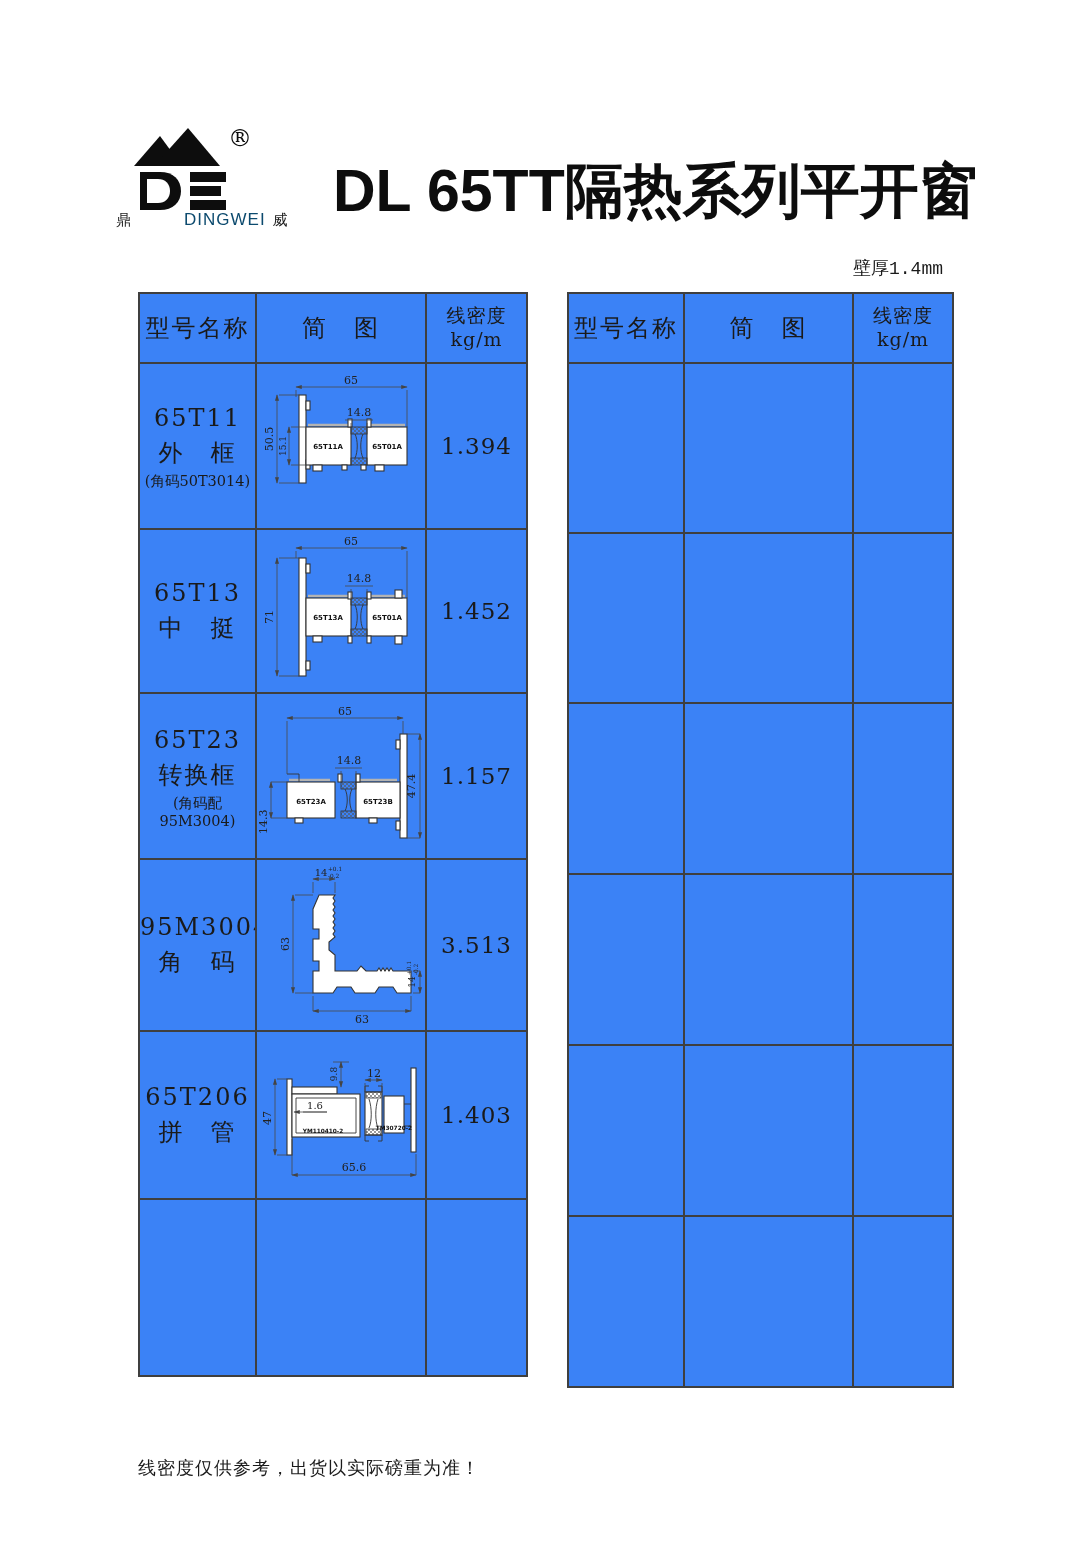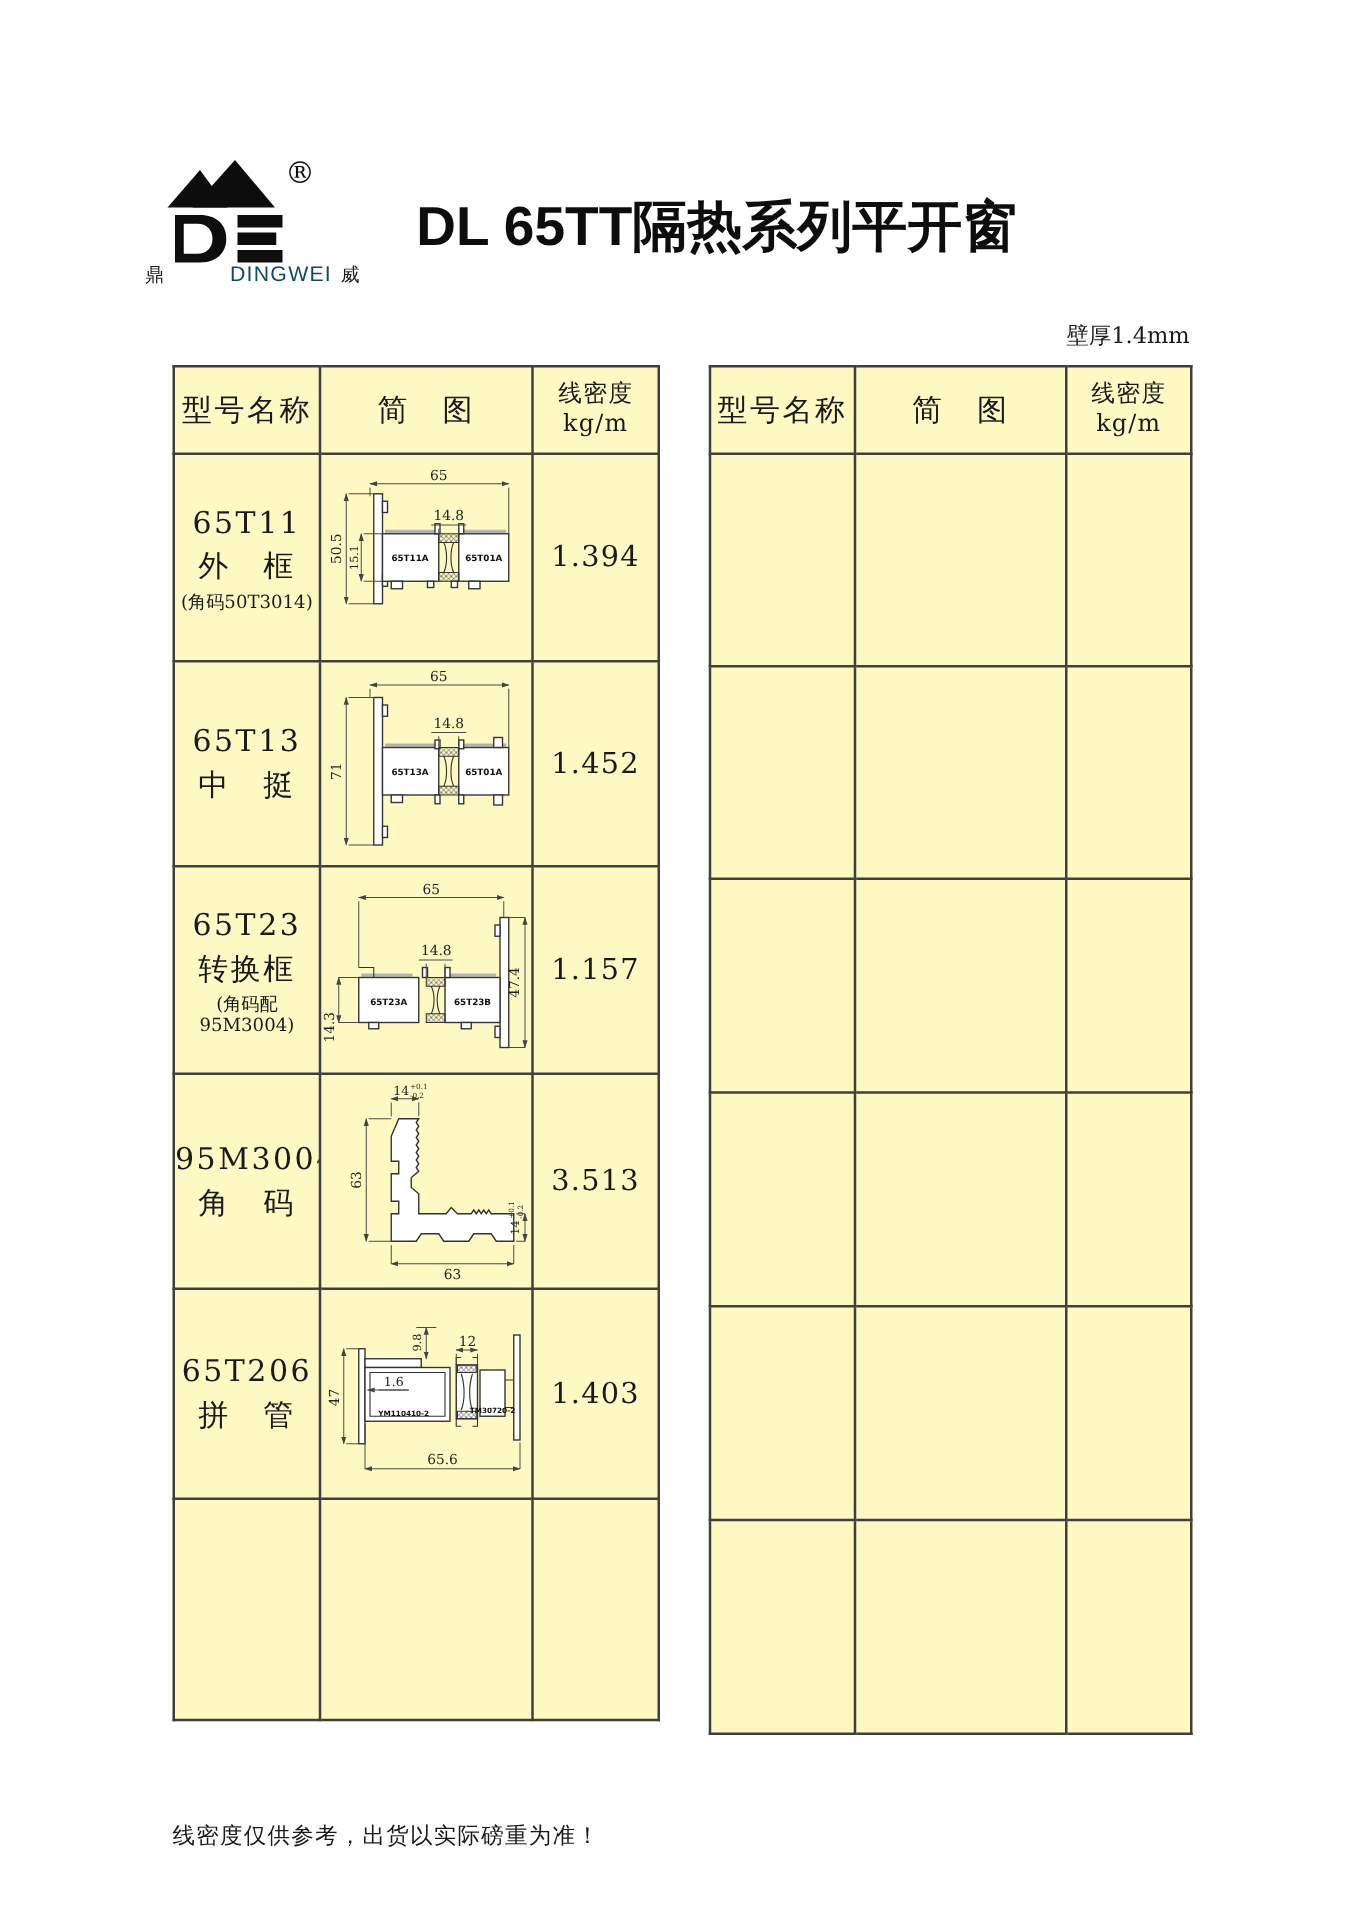--- a/index.html
+++ b/index.html
@@ -16,7 +16,7 @@
                       letter-spacing:1px; color:#0c4a6e;margin-left:46px; }
   .title { position:absolute; left:333px; top:152px; width:560px; white-space:nowrap;
            font-family:"Liberation Sans", sans-serif; font-weight:bold;
-           font-size:44px; color:#0d0d0d; }
+           font-size:59px; color:#0d0d0d; }
   .thick-note { position:absolute; left:853px; top:256px; font-size:18px; }
 
   

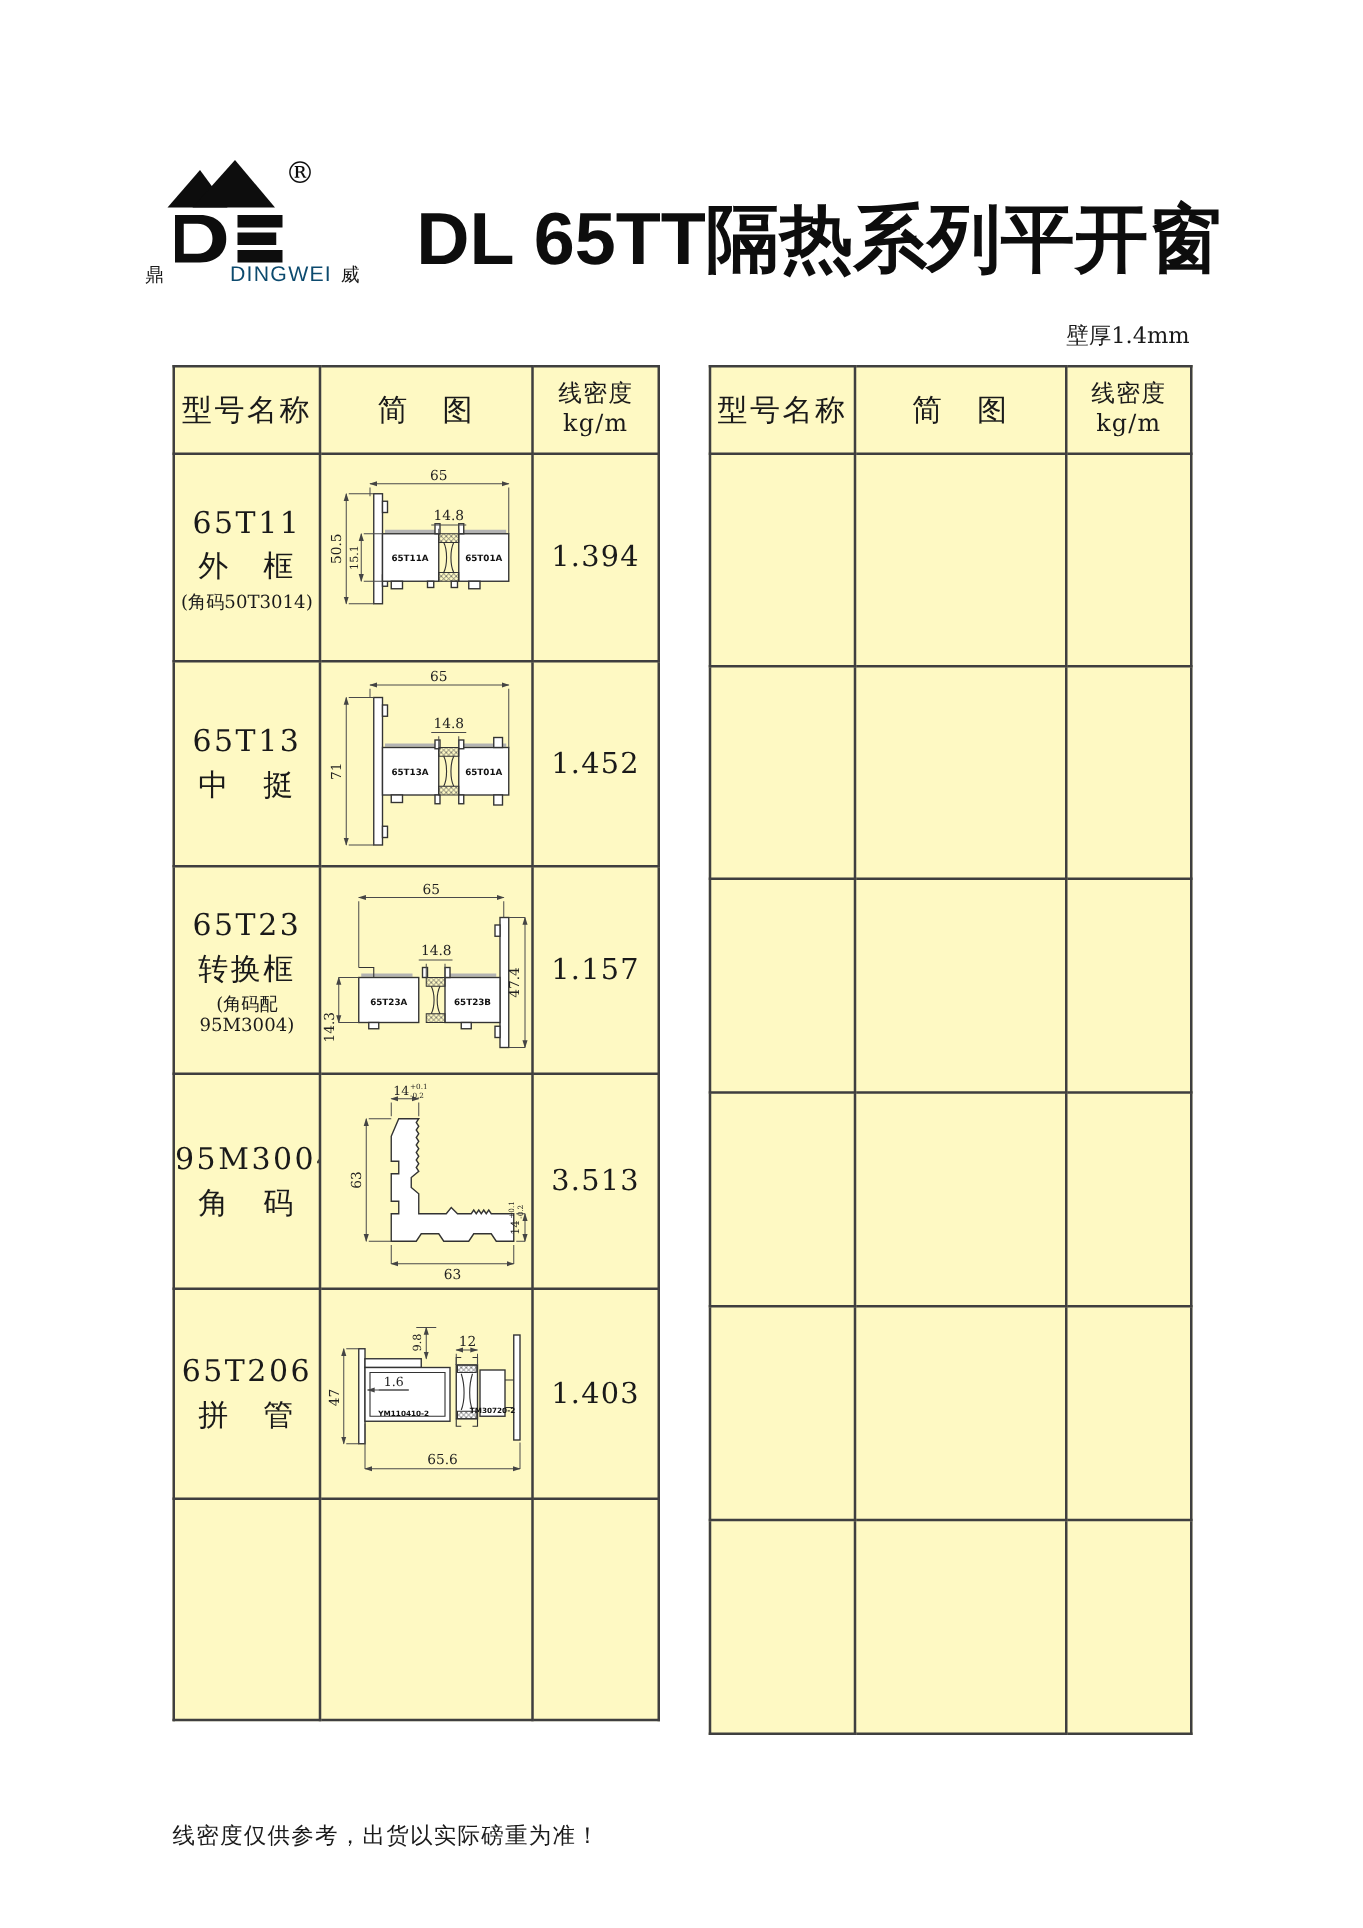--- a/index.html
+++ b/index.html
@@ -17,7 +17,7 @@
   .title { position:absolute; left:333px; top:152px; width:560px; white-space:nowrap;
            font-family:"Liberation Sans", sans-serif; font-weight:bold;
            font-size:59px; color:#0d0d0d; }
-  .thick-note { position:absolute; left:853px; top:256px; font-size:18px; }
+  .thick-note { position:absolute; left:853px; top:256px; font-size:18px;font-family:Liberation Mono, monospace; }
 
   
   .doc-table { border-collapse:collapse; table-layout:fixed; background:#fef9c3; }

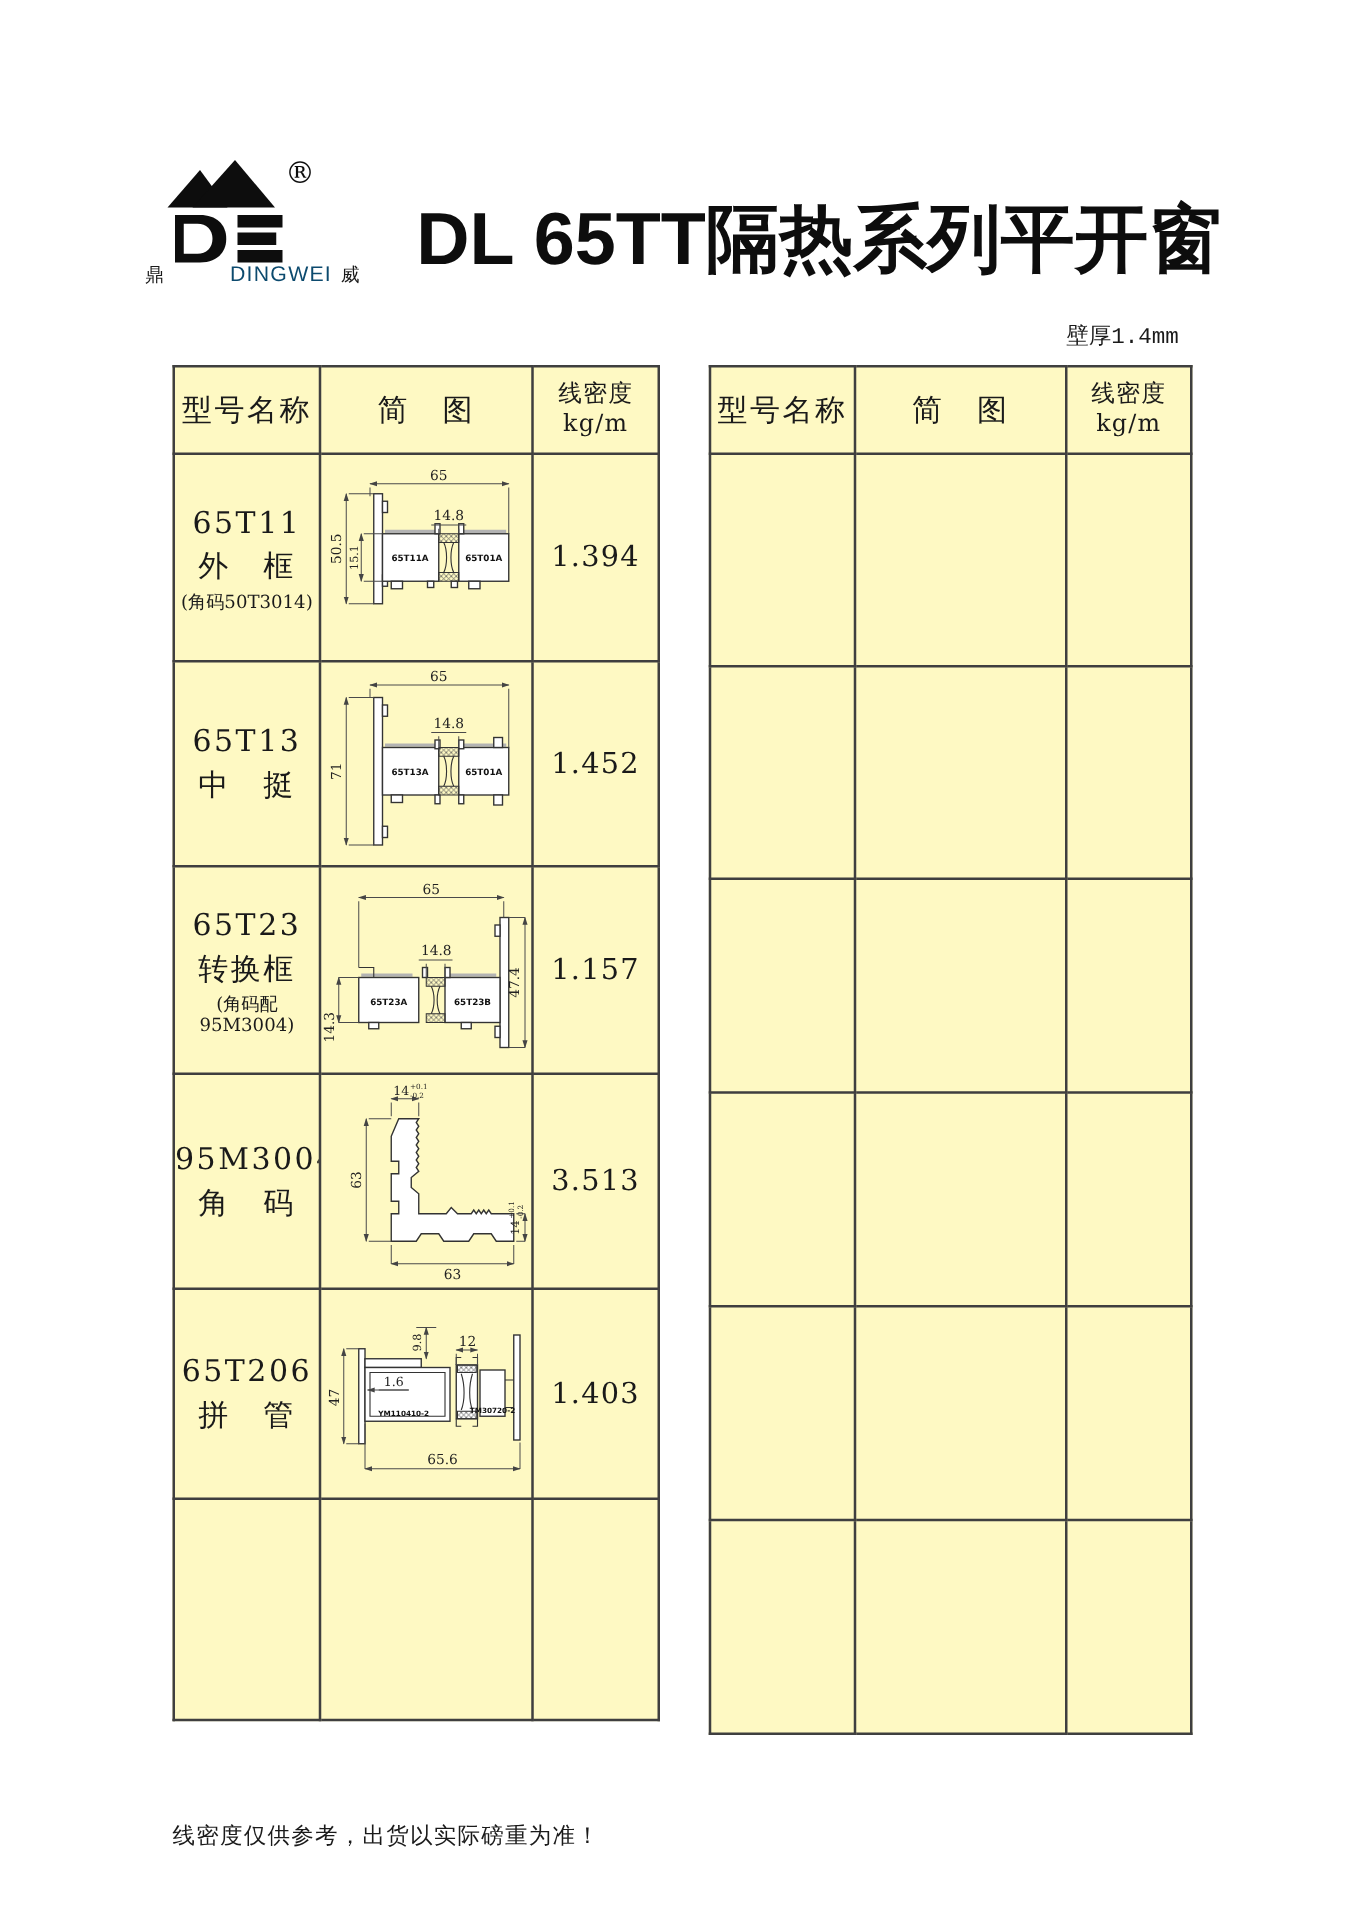--- a/index.html
+++ b/index.html
@@ -20,7 +20,7 @@
   .thick-note { position:absolute; left:853px; top:256px; font-size:18px;font-family:Liberation Mono, monospace; }
 
   
-  .doc-table { border-collapse:collapse; table-layout:fixed; background:#fef9c3; }
+  .doc-table { border-collapse:collapse; table-layout:fixed; background:#3b82f6; }
   .doc-table td, .doc-table th { border:2px solid #3f3f3f; padding:0;
                                  text-align:center; vertical-align:middle;
                                  font-weight:normal; overflow:hidden; }

